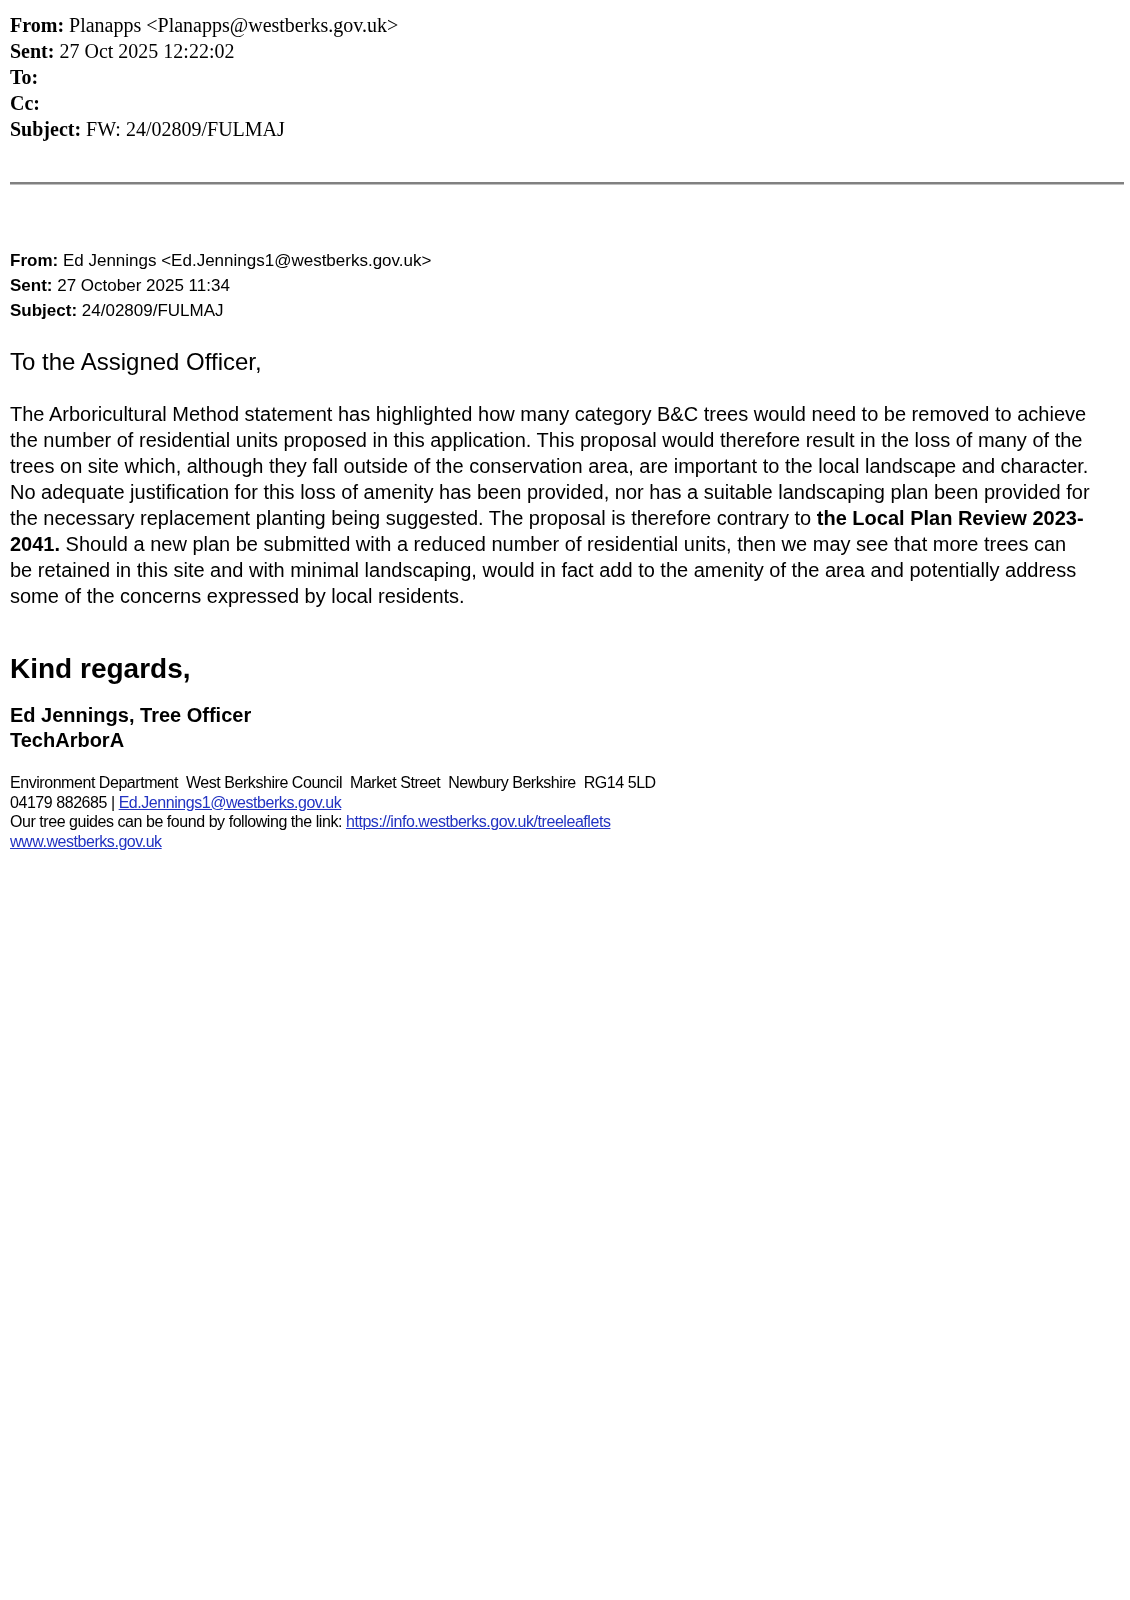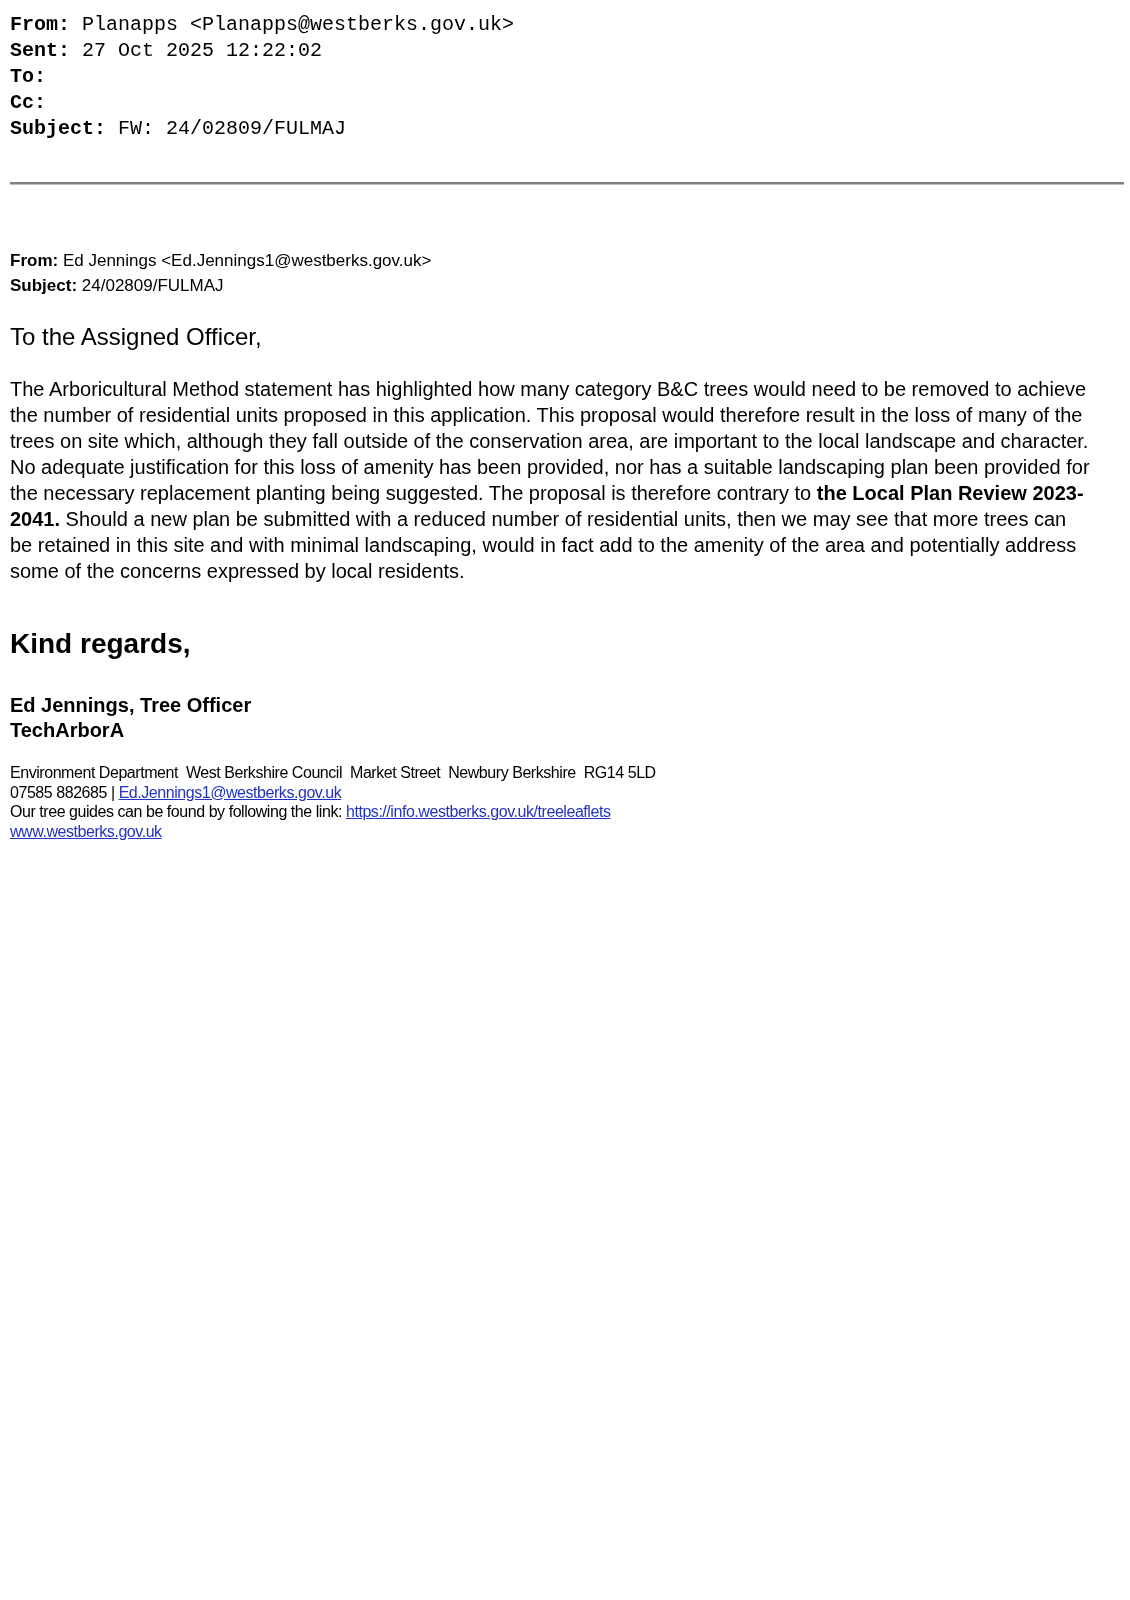--- a/index.html
+++ b/index.html
@@ -15,7 +15,7 @@
   .page { padding: 12px 38px 0 10px; }
 
   
-  .hdr-top { font-family: Liberation Mono, monospace; font-size: 20px; line-height: 26px; }
+  .hdr-top { font-family: Liberation Serif, serif; font-size: 20px; line-height: 26px; }
   .hdr-top .hlabel { font-weight: bold; }
 
   

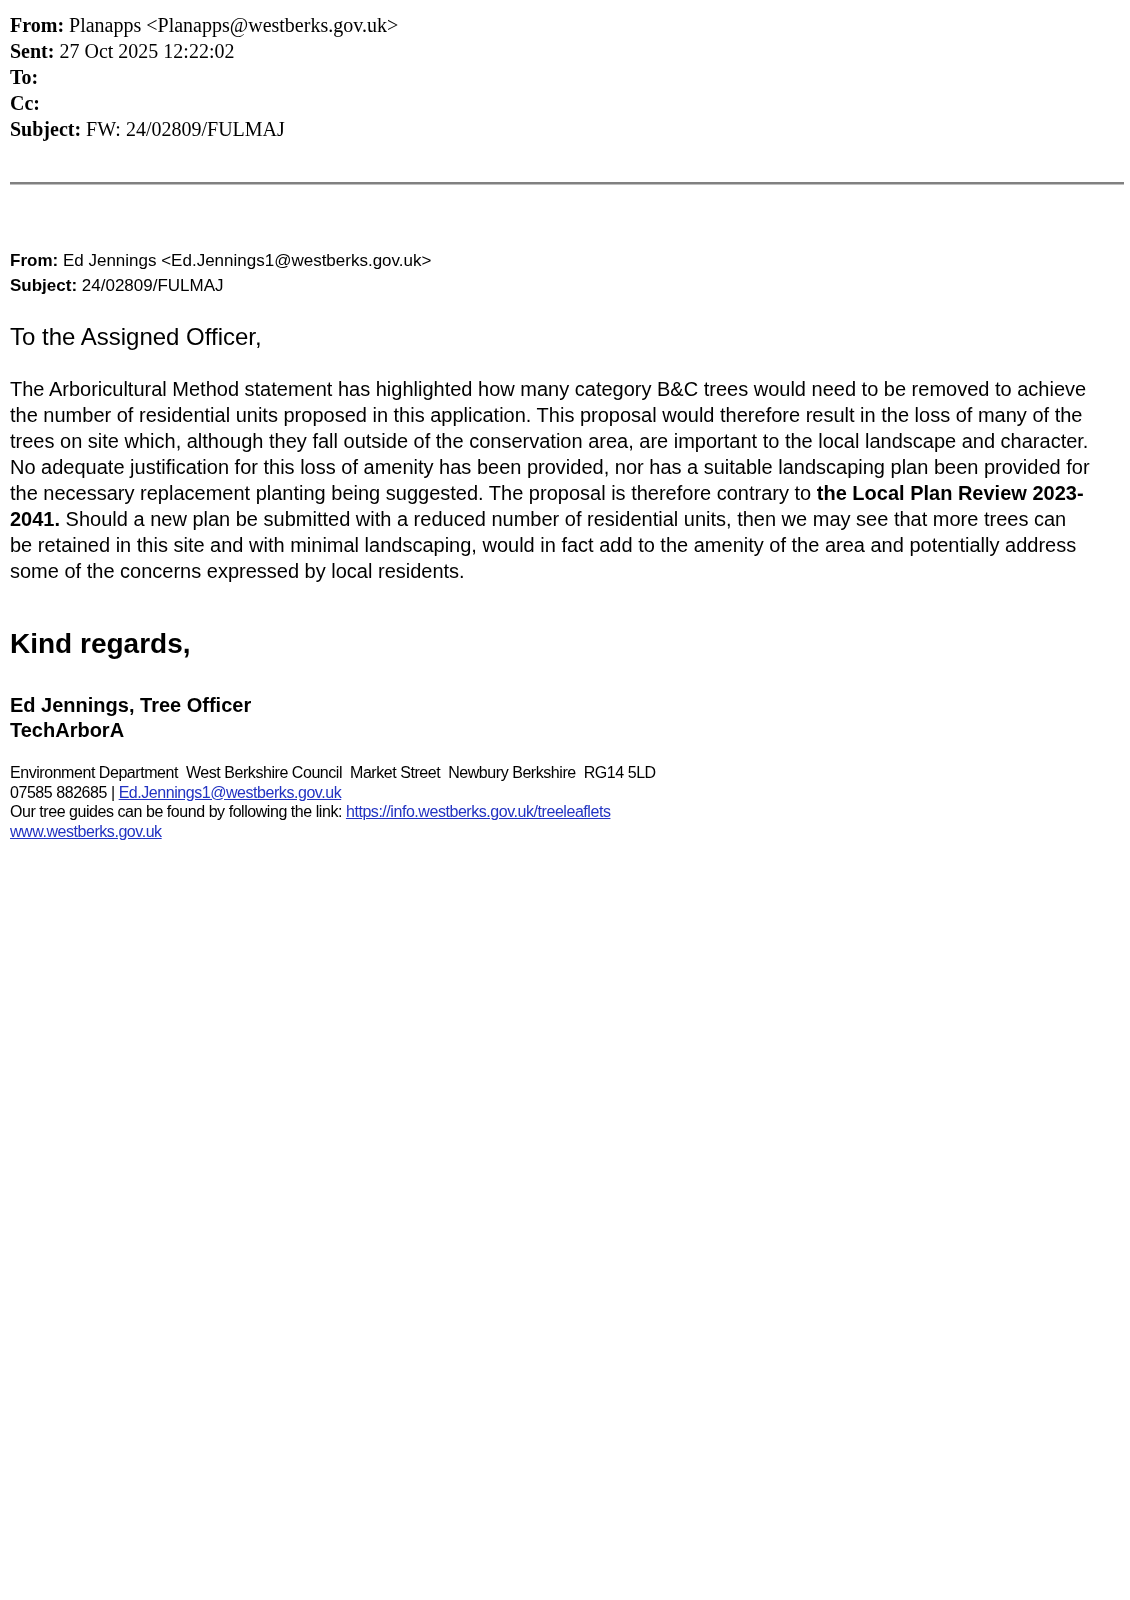--- a/index.html
+++ b/index.html
@@ -74,6 +74,7 @@
 
   <div class="hdr-inner">
     <div class="hrow"><span class="hlabel">From:</span> <span>Ed Jennings &lt;Ed.Jennings1@westberks.gov.uk&gt;</span></div>
+    <div class="hrow"><span class="hlabel">Sent:</span> <span>27 October 2025 11:34</span></div>
     <div class="hrow"><span class="hlabel">Subject:</span> <span>24/02809/FULMAJ</span></div>
   </div>
 

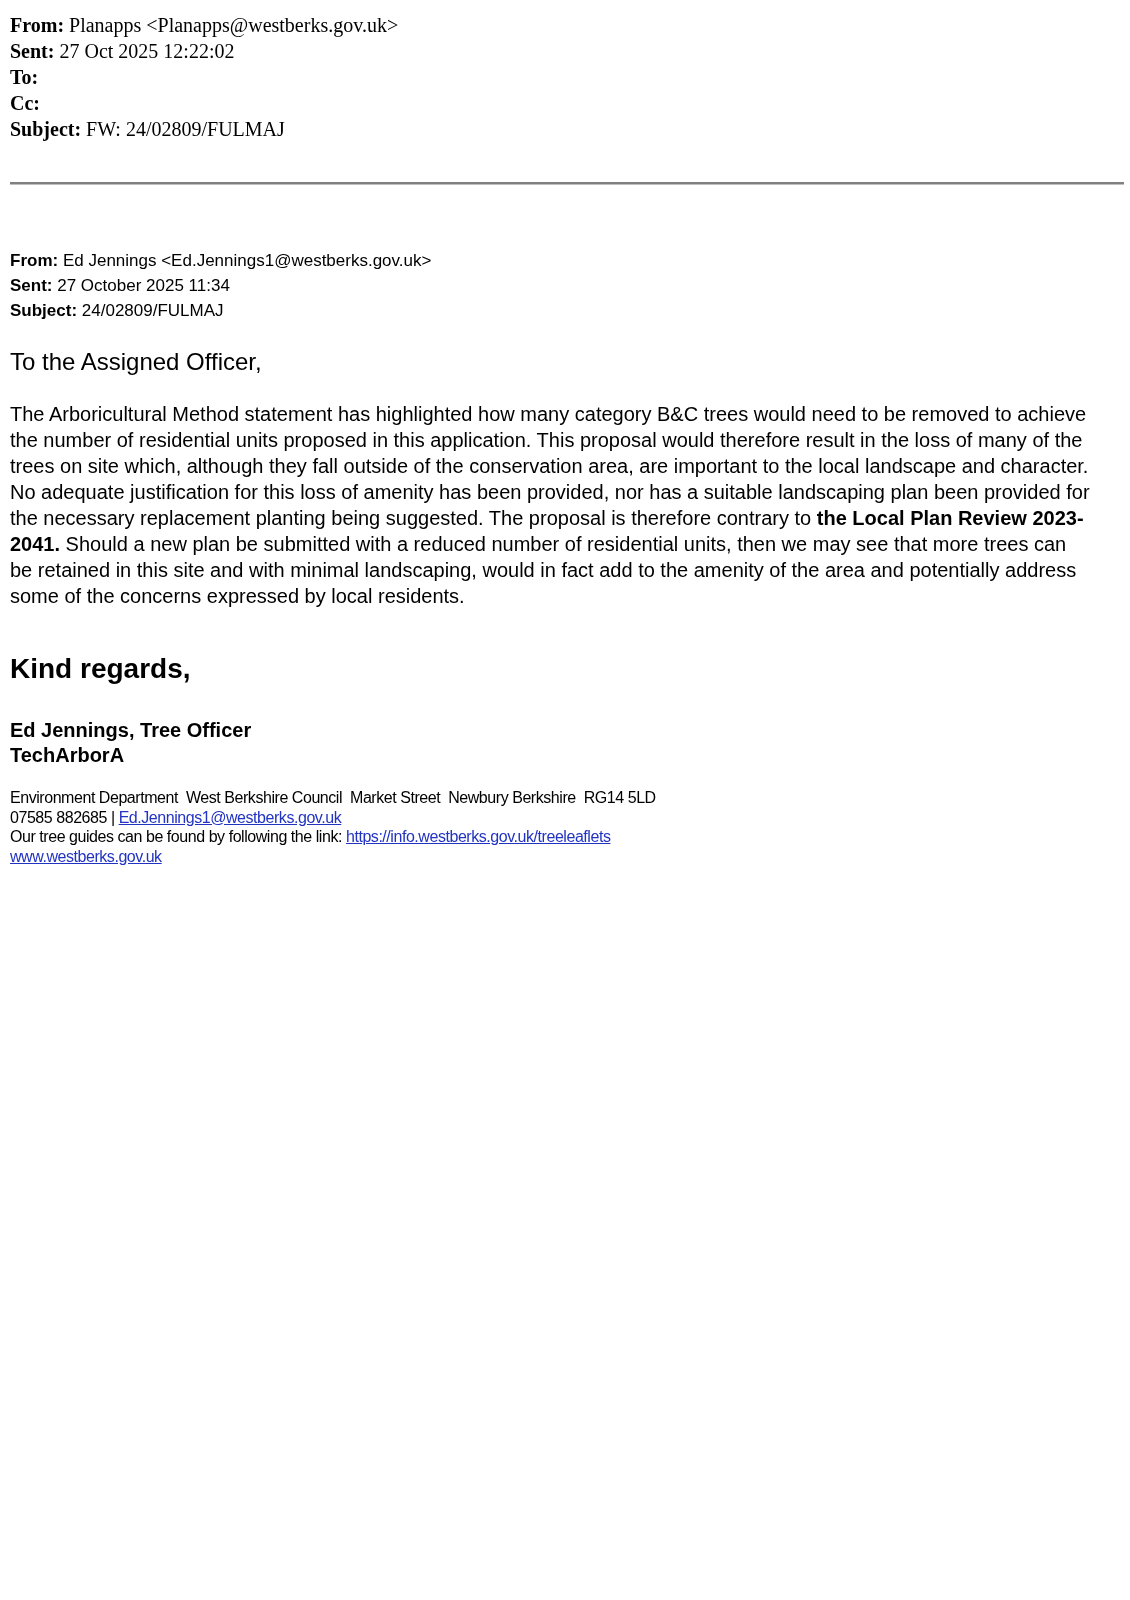--- a/index.html
+++ b/index.html
@@ -40,7 +40,7 @@
   .body-para .bold { font-weight: bold; }
 
   .closing { margin-top: 47px; font-size: 28px; line-height: 26px; font-weight: bold; }
-  .signoff { margin-top: 36px; font-size: 20px; line-height: 25px; font-weight: bold; }
+  .signoff { margin-top: 21px; font-size: 20px; line-height: 25px; font-weight: bold; }
 
   
   .signature {

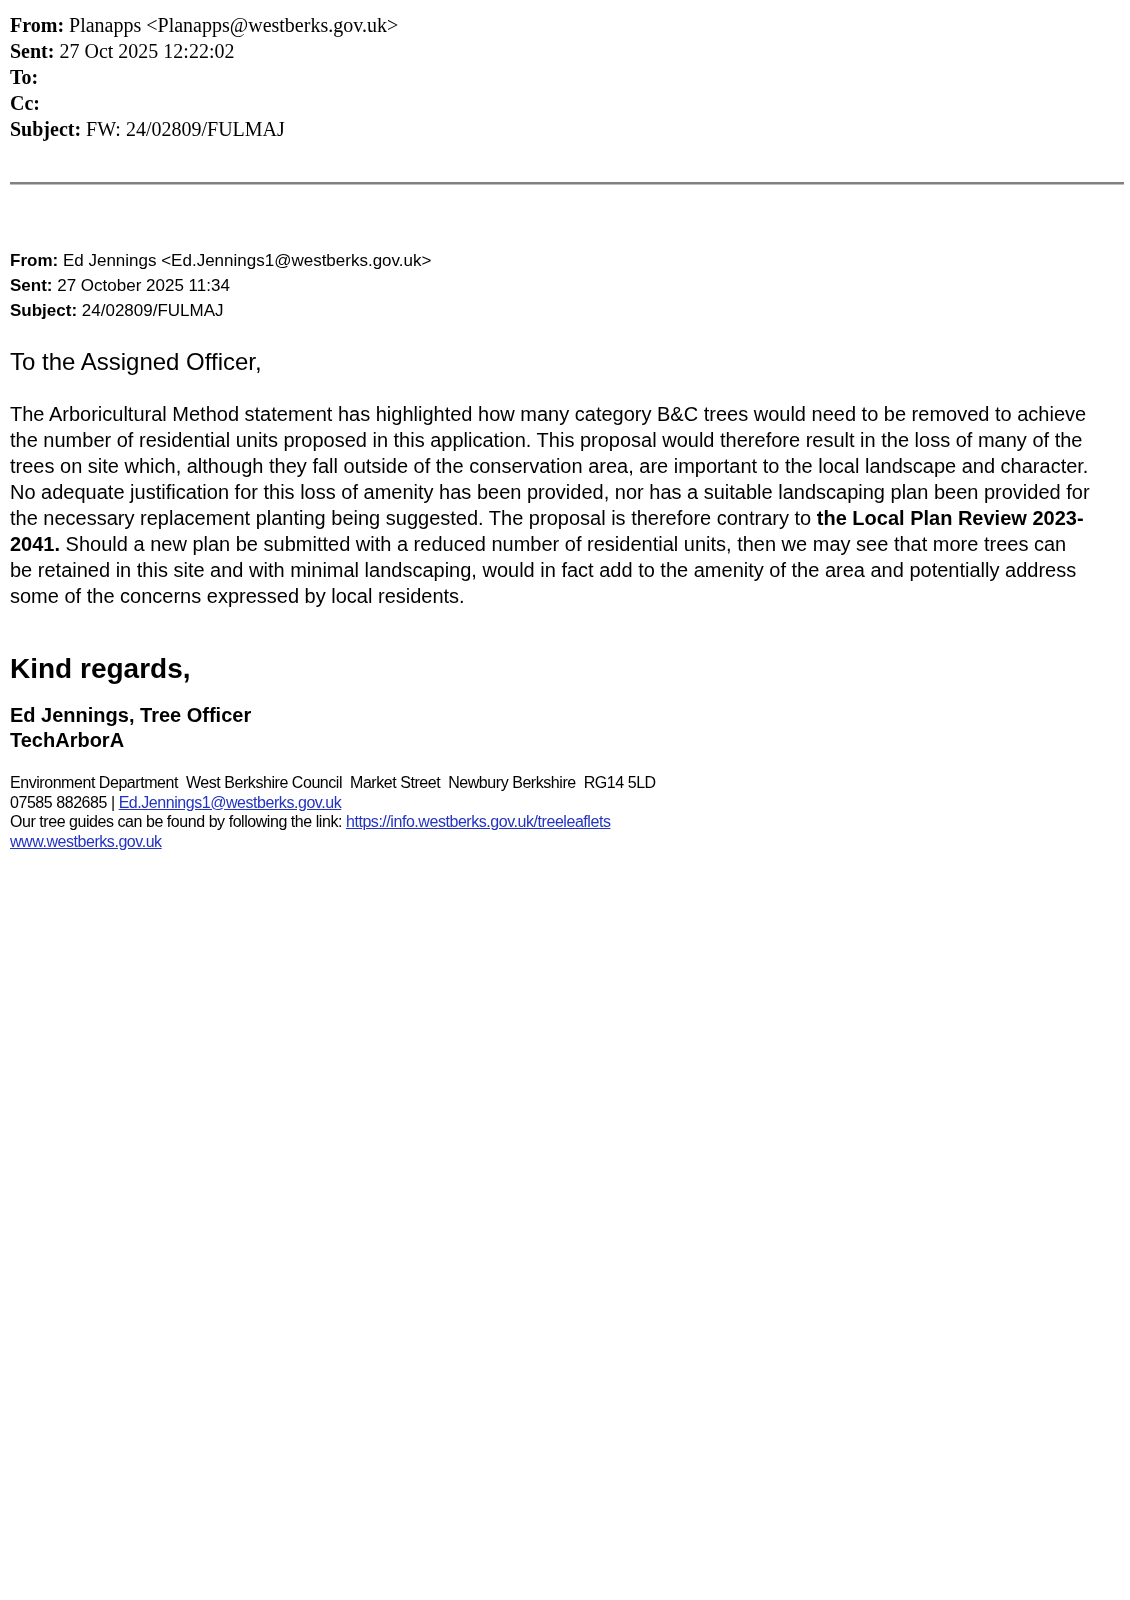--- a/index.html
+++ b/index.html
@@ -91,7 +91,7 @@
 
   <div class="signature">
     <div class="pre">Environment Department  West Berkshire Council  Market Street  Newbury Berkshire  RG14 5LD</div>
-    <div><span class="pre">07585 882685 | </span><a class="sig-link">Ed.Jennings1@westberks.gov.uk</a></div>
+    <div><span class="pre">04179 882685 | </span><a class="sig-link">Ed.Jennings1@westberks.gov.uk</a></div>
     <div><span class="pre">Our tree guides can be found by following the link: </span><a class="sig-link">https://info.westberks.gov.uk/treeleaflets</a></div>
     <div><a class="sig-link">www.westberks.gov.uk</a></div>
   </div>

